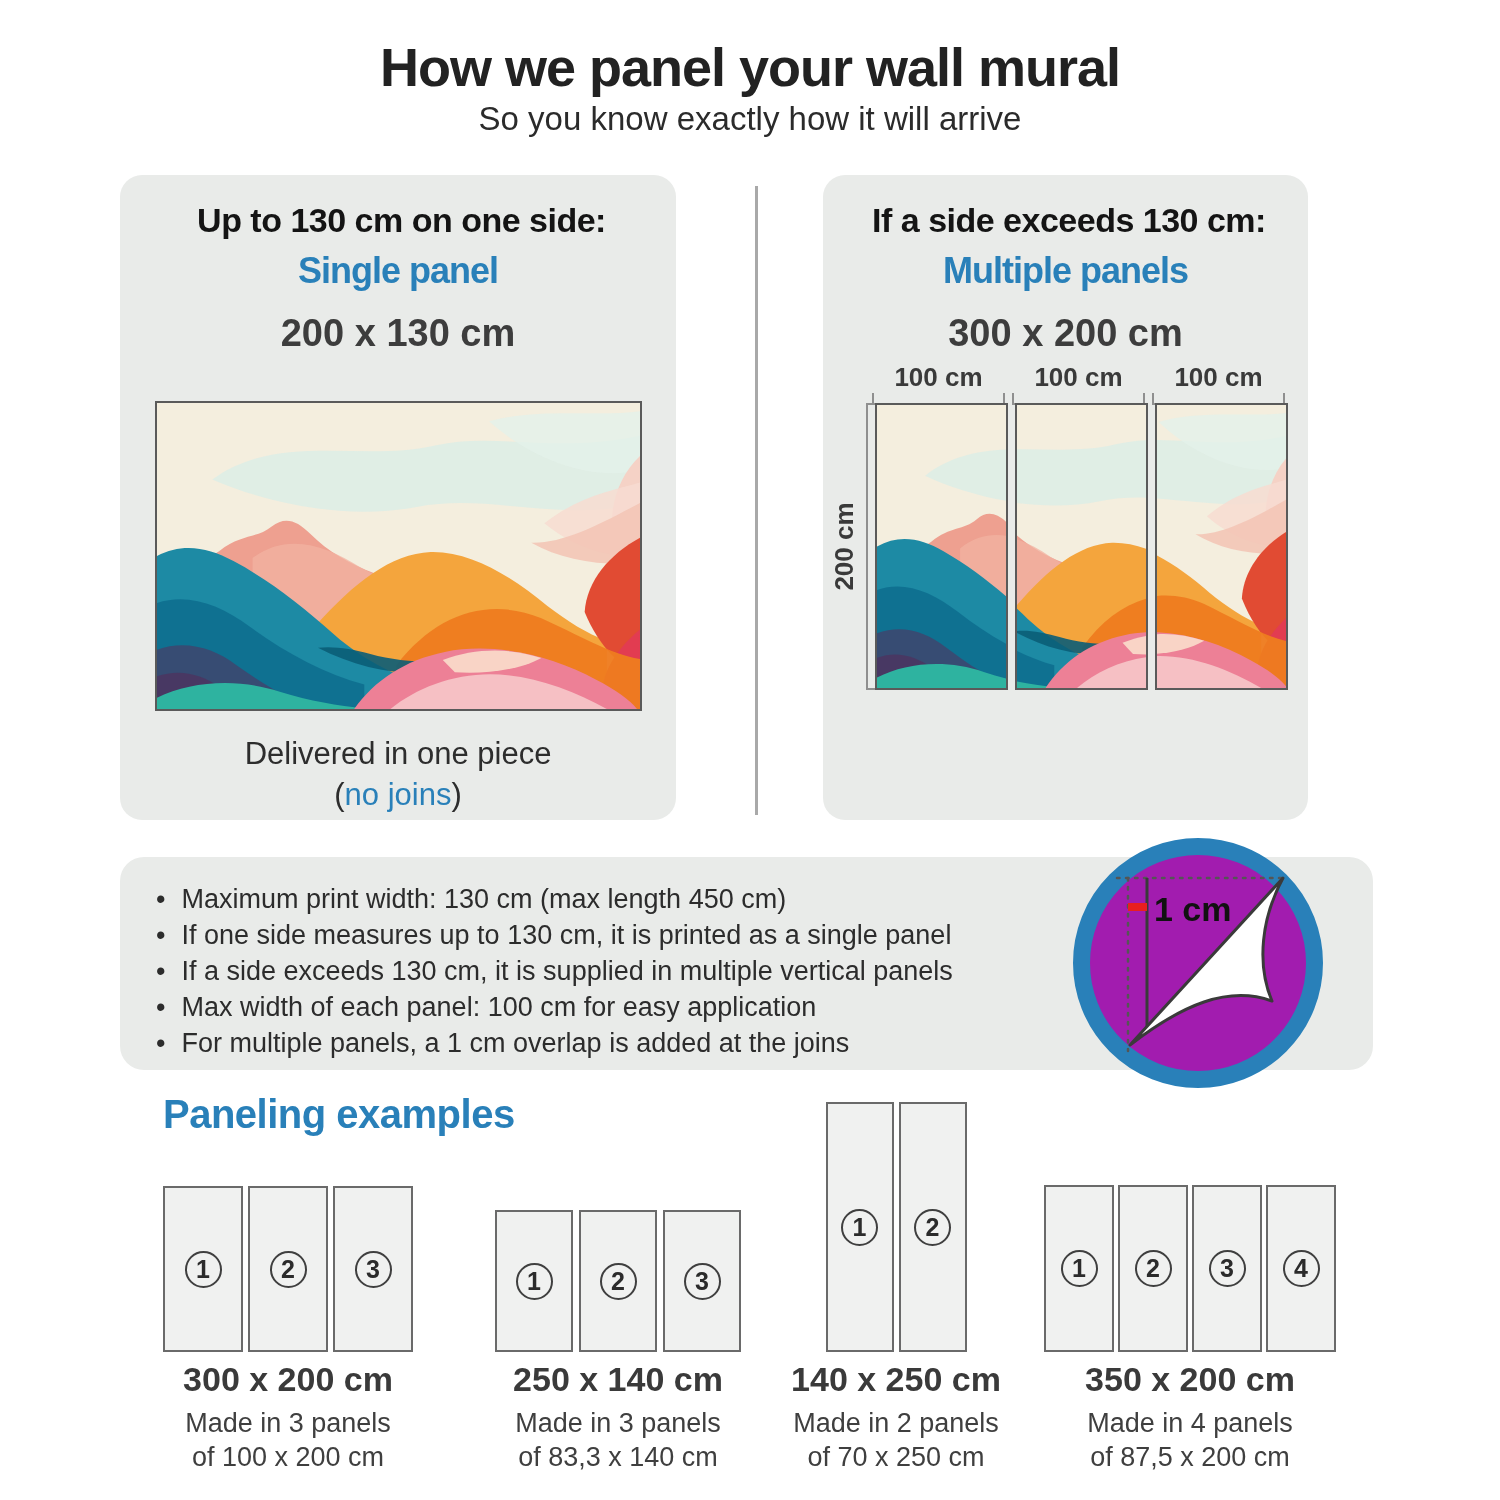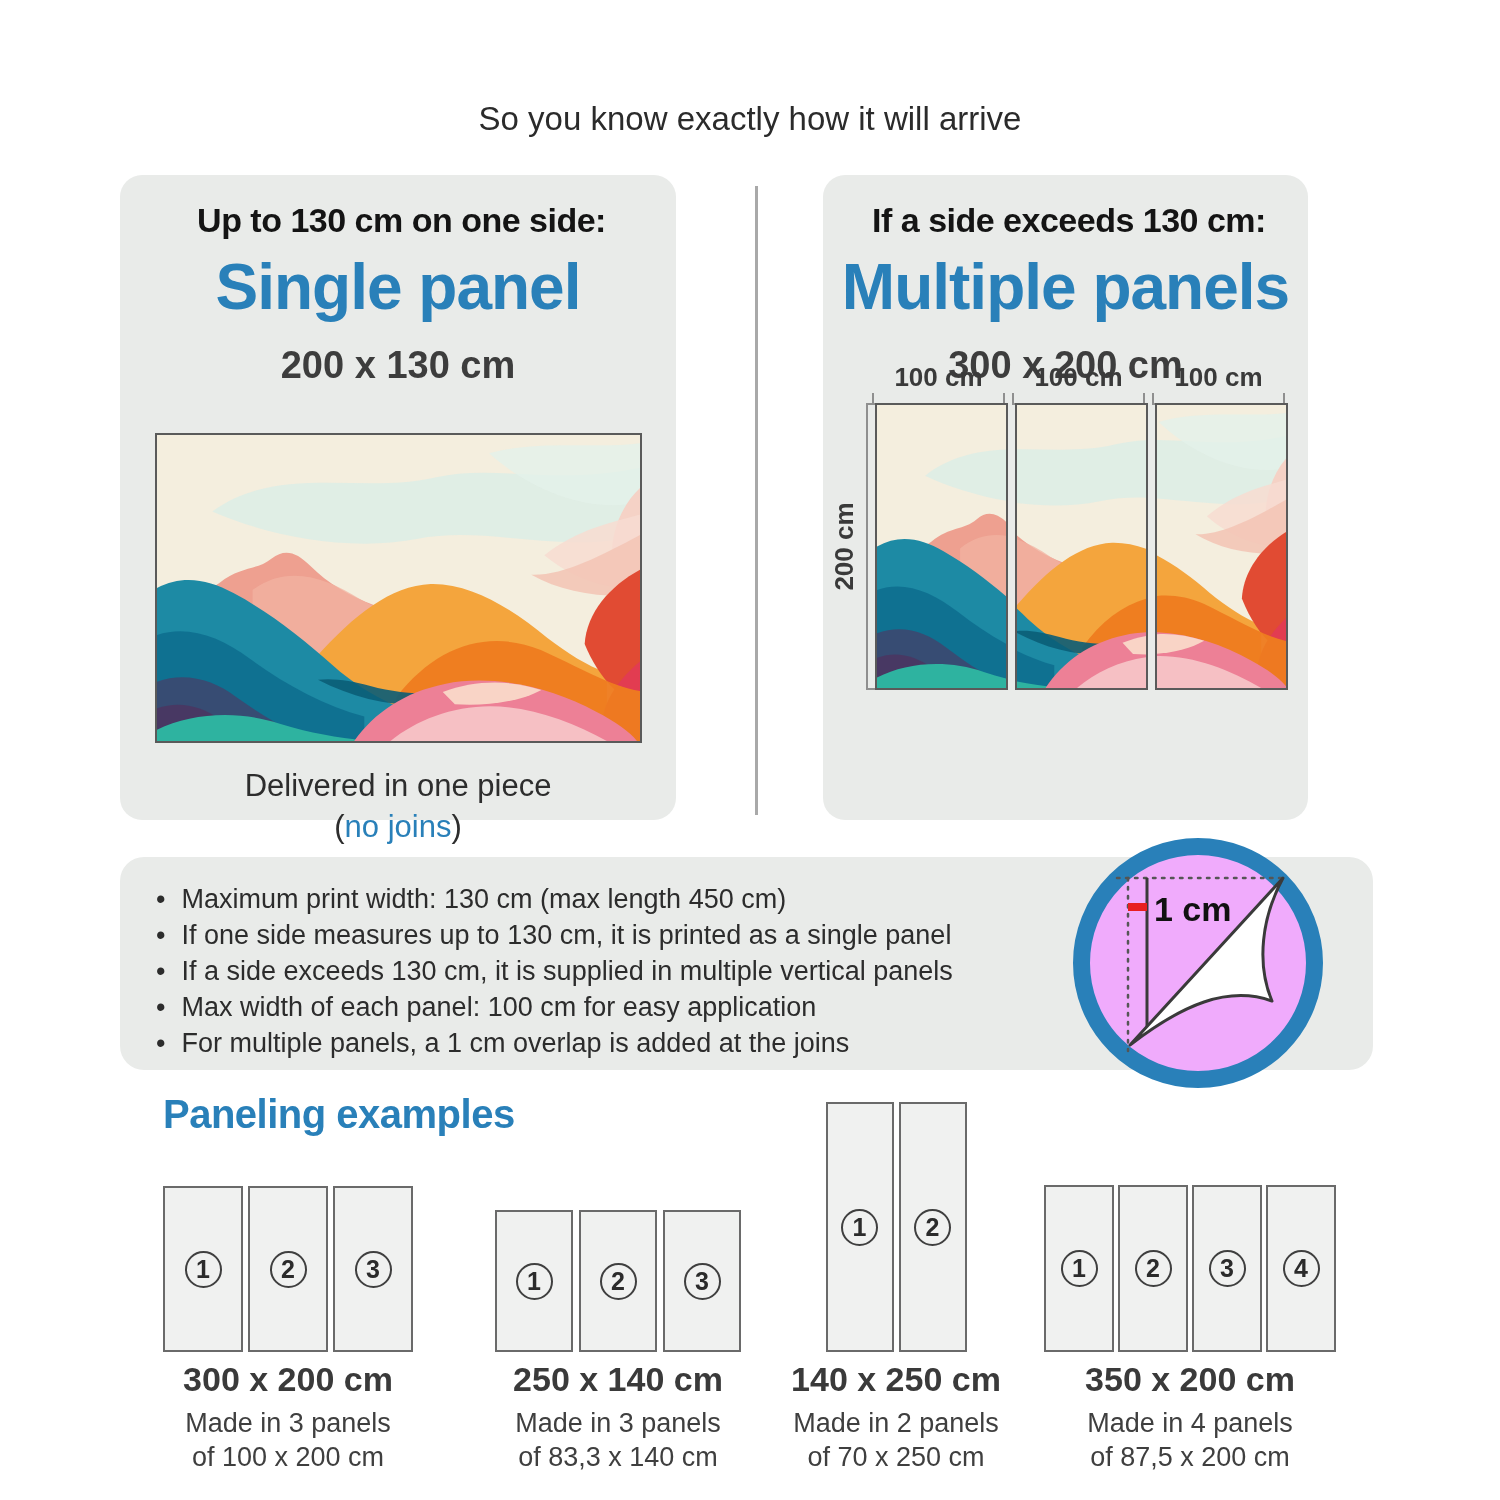--- a/index.html
+++ b/index.html
@@ -76,6 +76,7 @@
 
 <div class="canvas">
 
+  <h1 class="page-title">How we panel your wall mural</h1>
   <div class="page-subtitle">So you know exactly how it will arrive</div>
 
   <section class="card card-left">

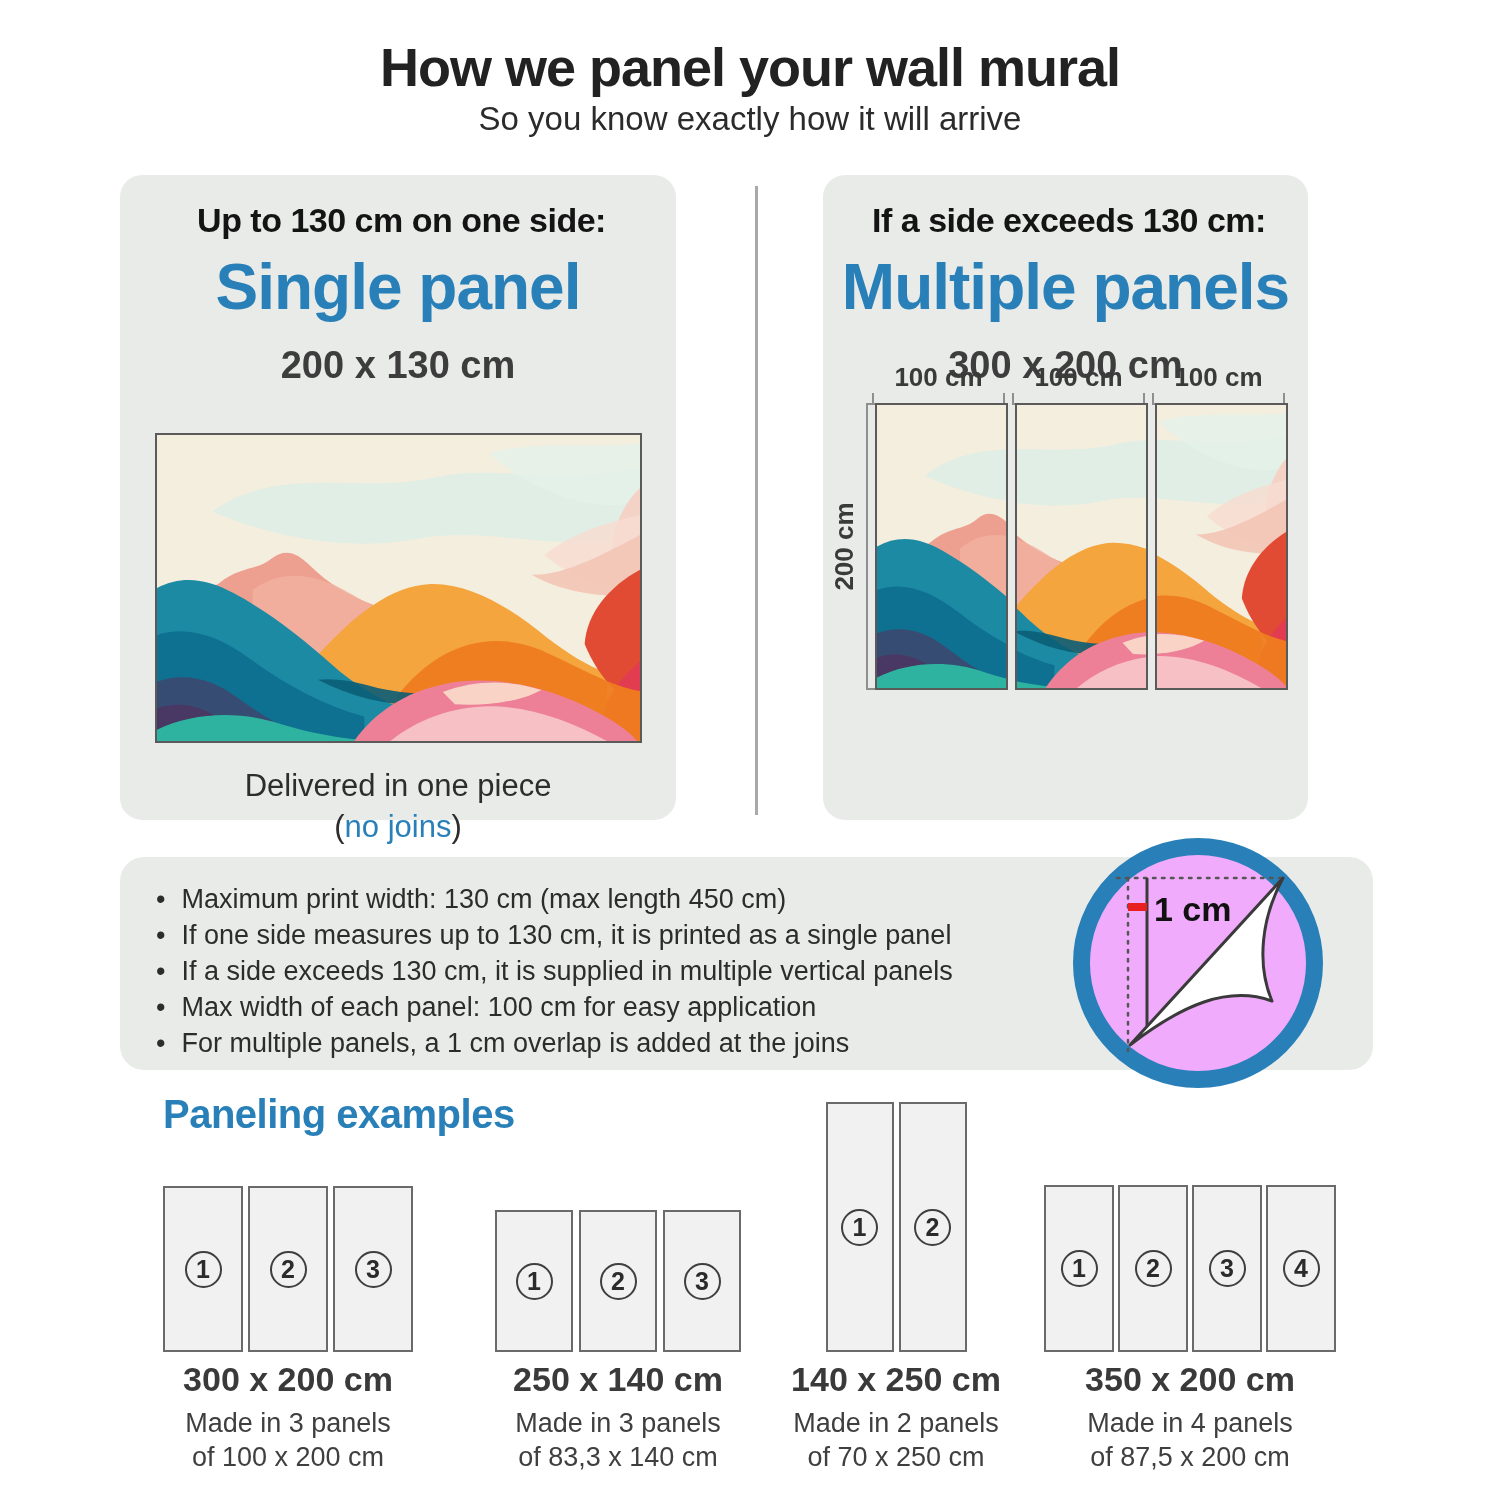--- a/index.html
+++ b/index.html
@@ -19,7 +19,7 @@
   .divider { position:absolute; left:755px; top:186px; width:3px; height:629px; background:#a9a9a9; }
 
   .card-cond { font-size:34px; font-weight:800; color:#141414; letter-spacing:-0.5px;margin-left:7px; }
-  .card-name { margin-top:10px; font-size:64px; font-weight:800; color:#2980b9; letter-spacing:-1px; }
+  .card-name { margin-top:10px; font-size:36px; font-weight:800; color:#2980b9; letter-spacing:-1px; }
   .card-size { margin-top:20px; font-size:38px; font-weight:800; color:#3d3d3d; }
 
   .mural-frame { margin:46px auto 0; width:487px; height:310px; border:2px solid #5a5a5a;

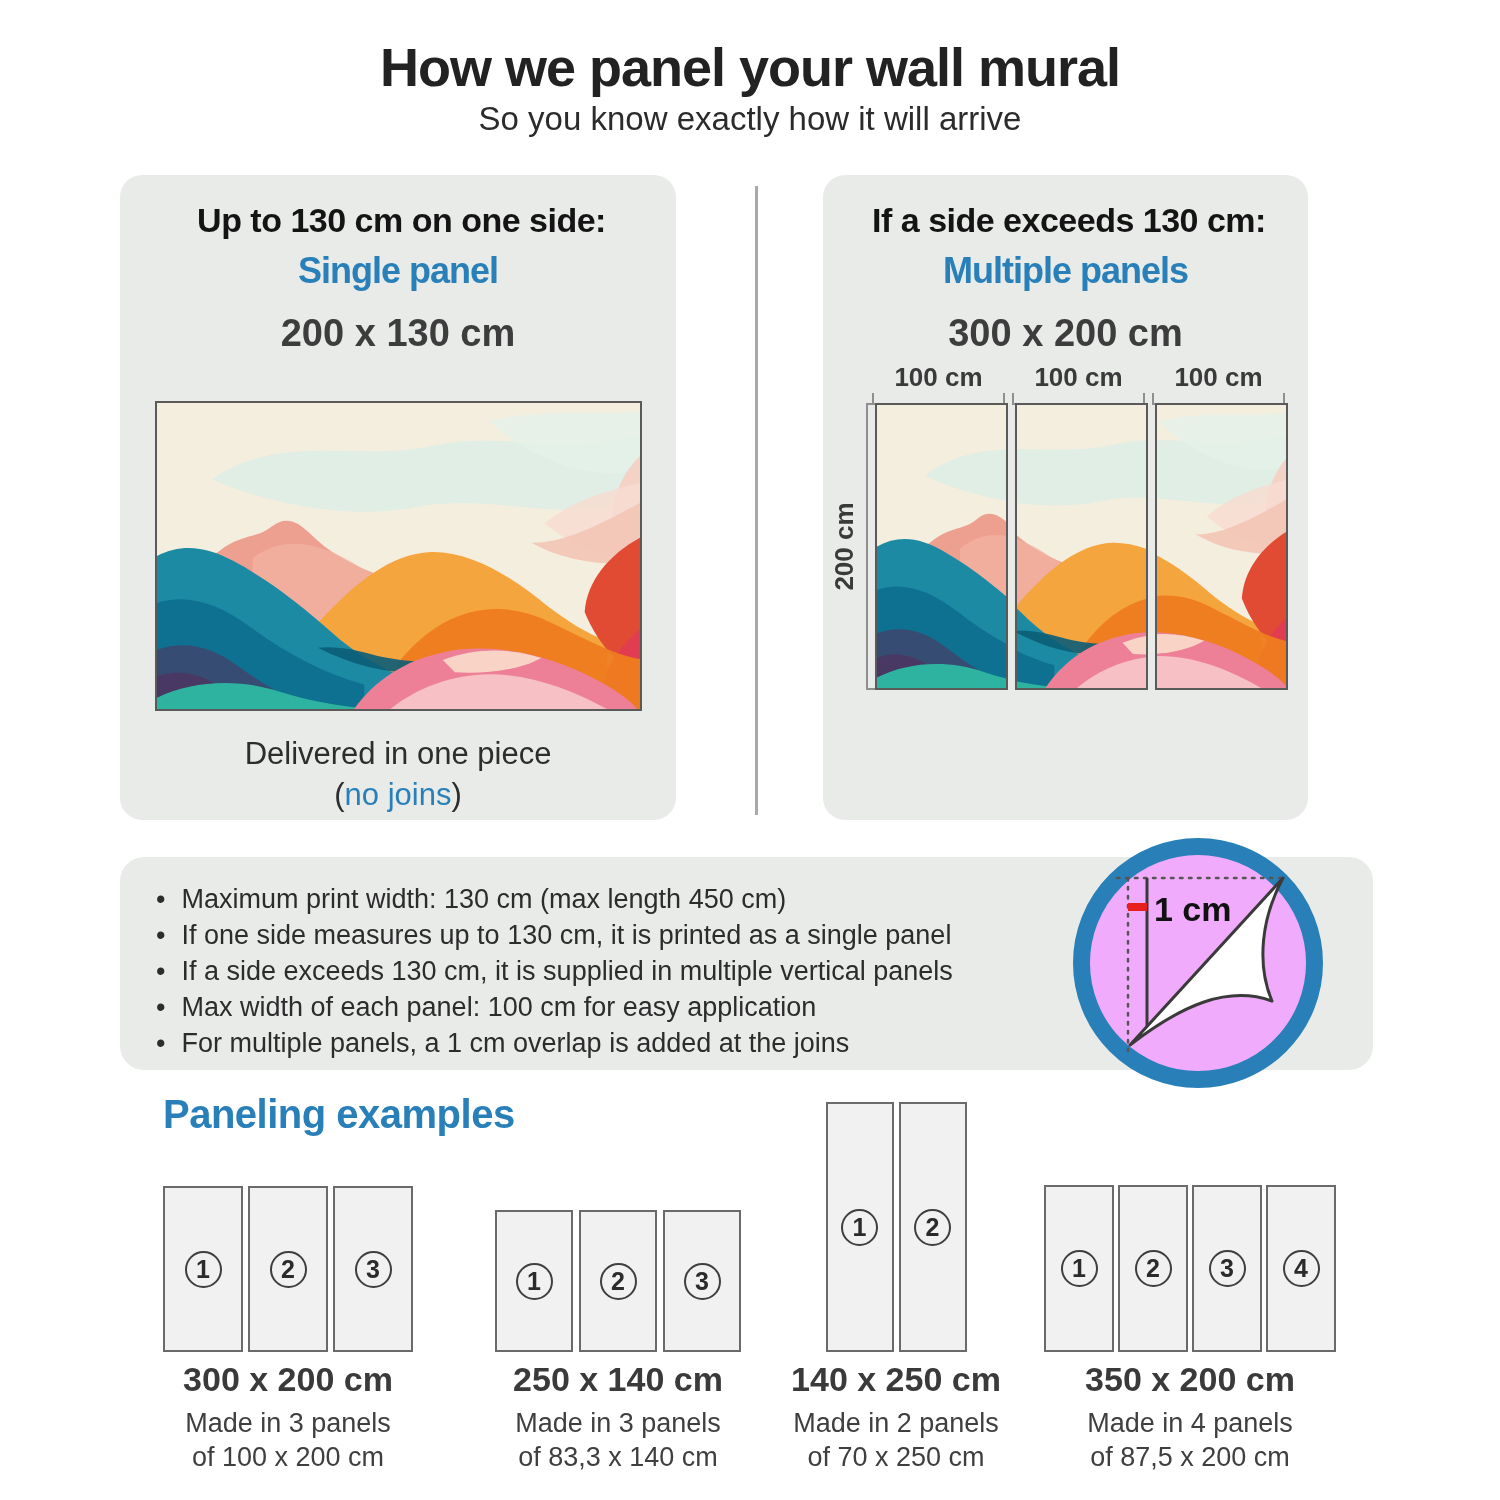--- a/index.html
+++ b/index.html
@@ -55,7 +55,7 @@
   .info-box li .dot { margin-right:16px; font-size:27px; }
 
   .overlap-badge { position:absolute; left:1073px; top:838px; width:250px; height:250px;
-    border-radius:50%; background:#f0abfc; border:17px solid #2980b9; z-index:2; }
+    border-radius:50%; background:#a21caf; border:17px solid #2980b9; z-index:2; }
   .overlap-badge svg { width:216px; height:216px; display:block; }
 
   .examples-heading { position:absolute; left:163px; top:1092px;

